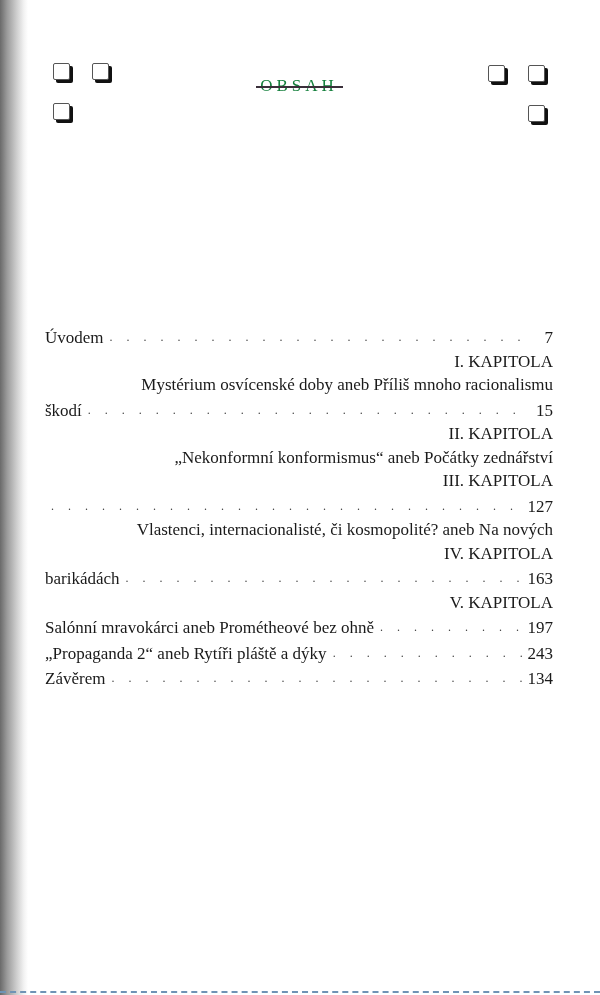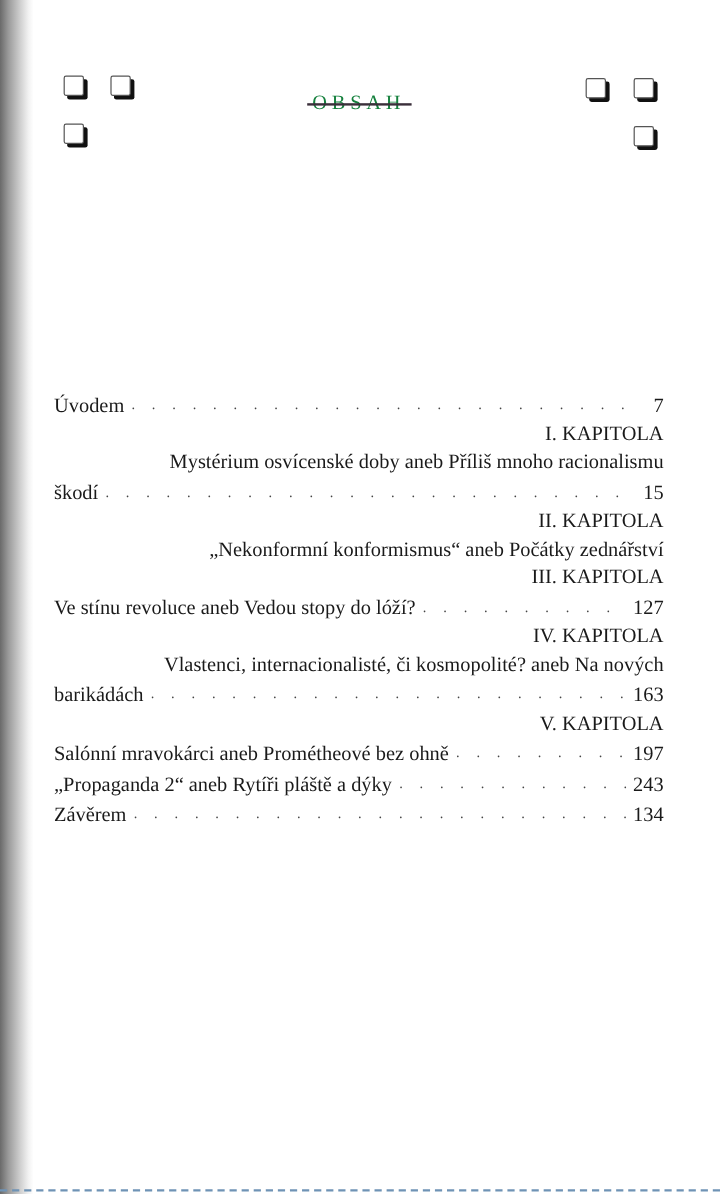--- a/index.html
+++ b/index.html
@@ -140,7 +140,6 @@
 
     <div class="toc-heading">III. KAPITOLA</div>
     <div class="toc-row">
-      <span class="toc-text">Ve stínu revoluce aneb Vedou stopy do lóží?</span>
       <span class="toc-leader"></span>
       <span class="toc-page">127</span>
     </div>

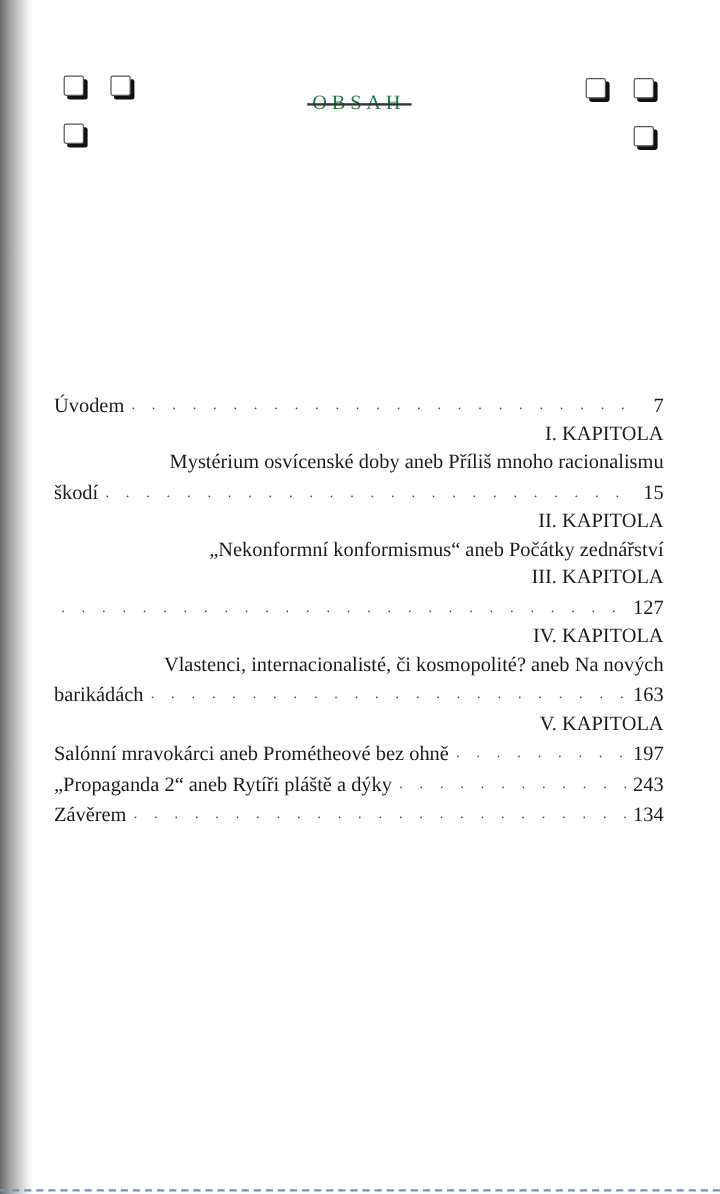--- a/index.html
+++ b/index.html
@@ -144,8 +144,8 @@
       <span class="toc-page">127</span>
     </div>
 
+    <div class="toc-heading">Vlastenci, internacionalisté, či kosmopolité? aneb Na nových</div>
     <div class="toc-heading">IV. KAPITOLA</div>
-    <div class="toc-heading">Vlastenci, internacionalisté, či kosmopolité? aneb Na nových</div>
     <div class="toc-row">
       <span class="toc-text">barikádách</span>
       <span class="toc-leader"></span>

